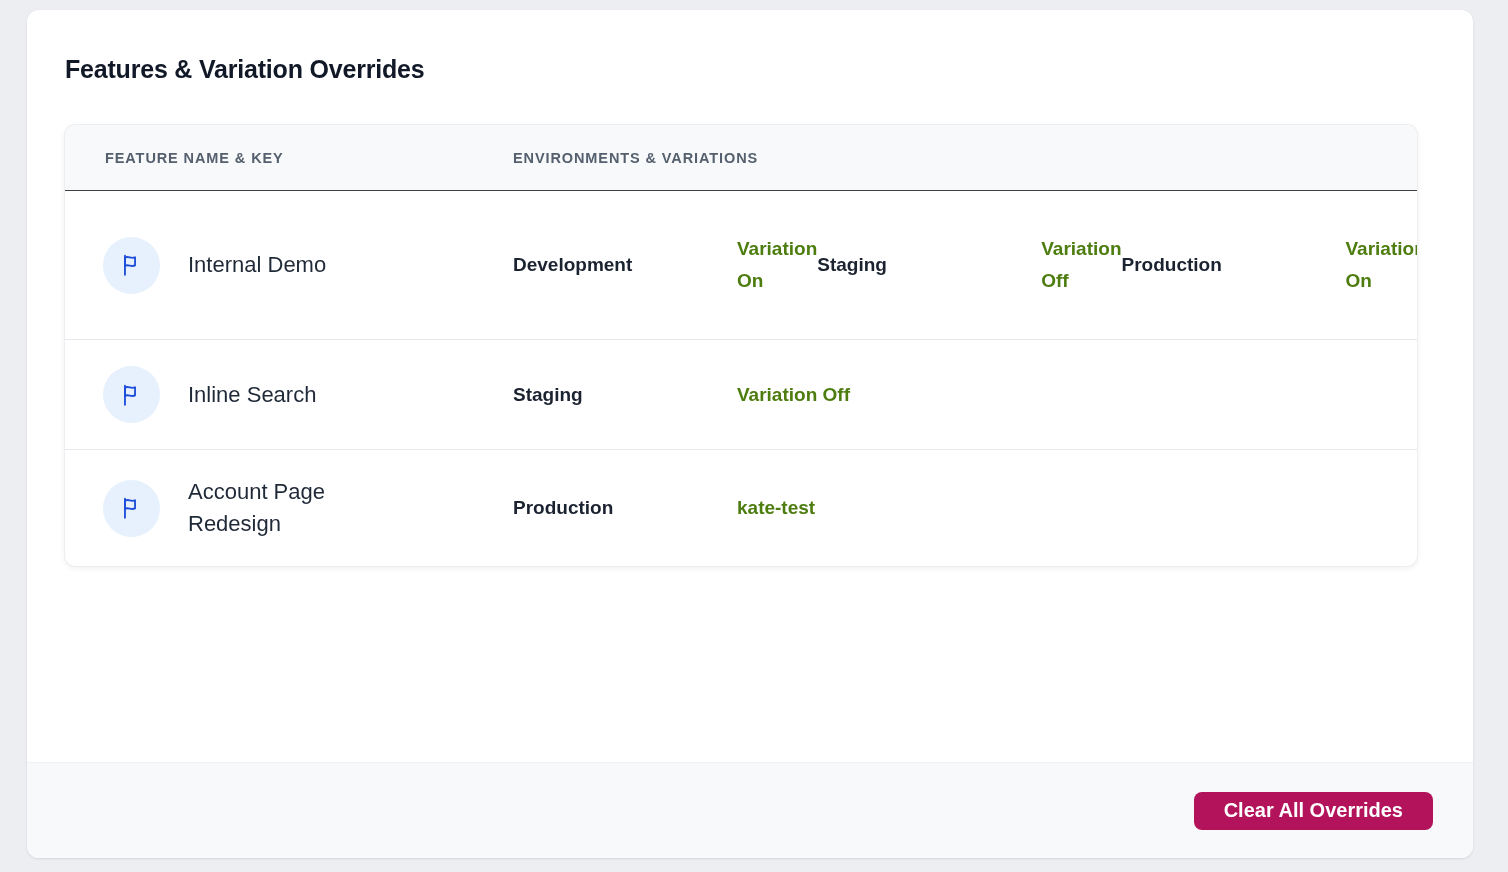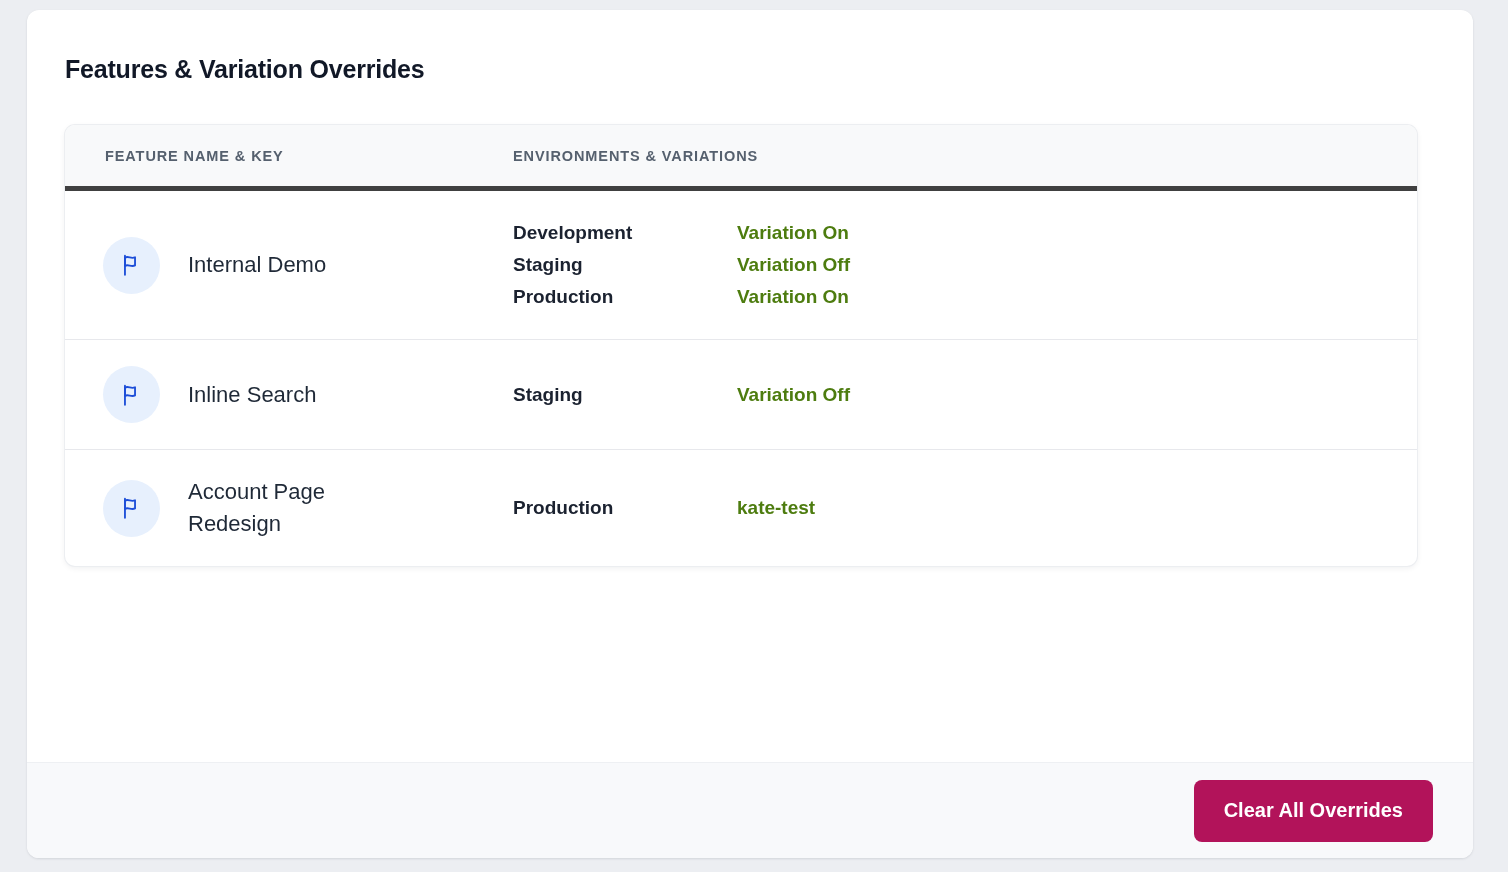--- a/index.html
+++ b/index.html
@@ -49,7 +49,7 @@
     align-items: center;
     height: 66px;
     background: #f8f9fa;
-    border-bottom: 5px solid #404040;
+    border-bottom: 1px solid #404040;
   }
   .th {
     font-size: 14.5px;

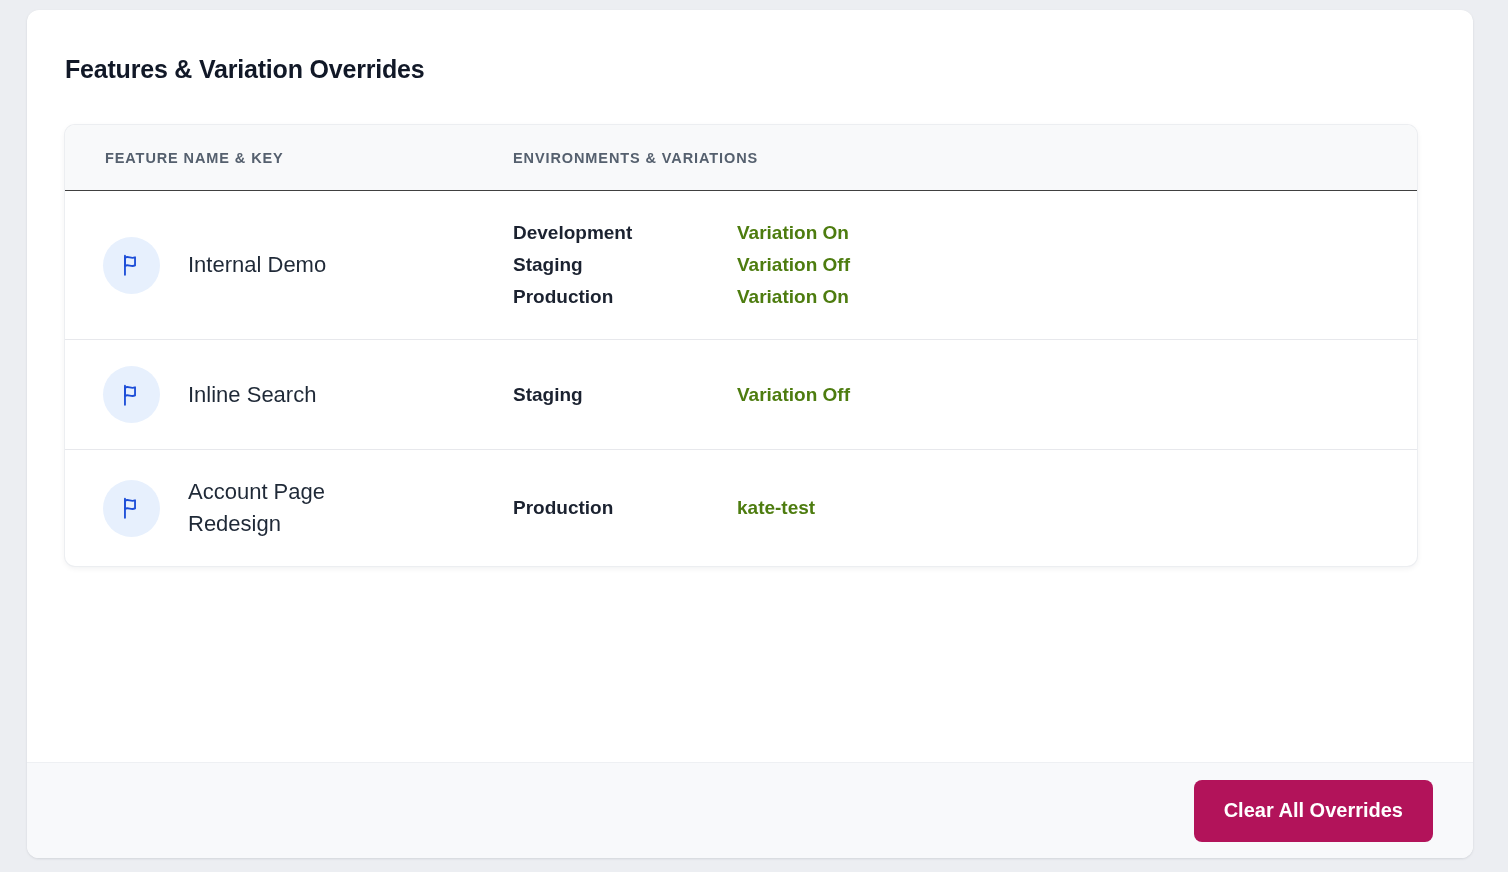--- a/index.html
+++ b/index.html
@@ -98,7 +98,7 @@
   .cell-envs {
     flex: 1;
     display: flex;
-    flex-direction: column;
+    flex-direction: row;
   }
   .env-line {
     display: flex;

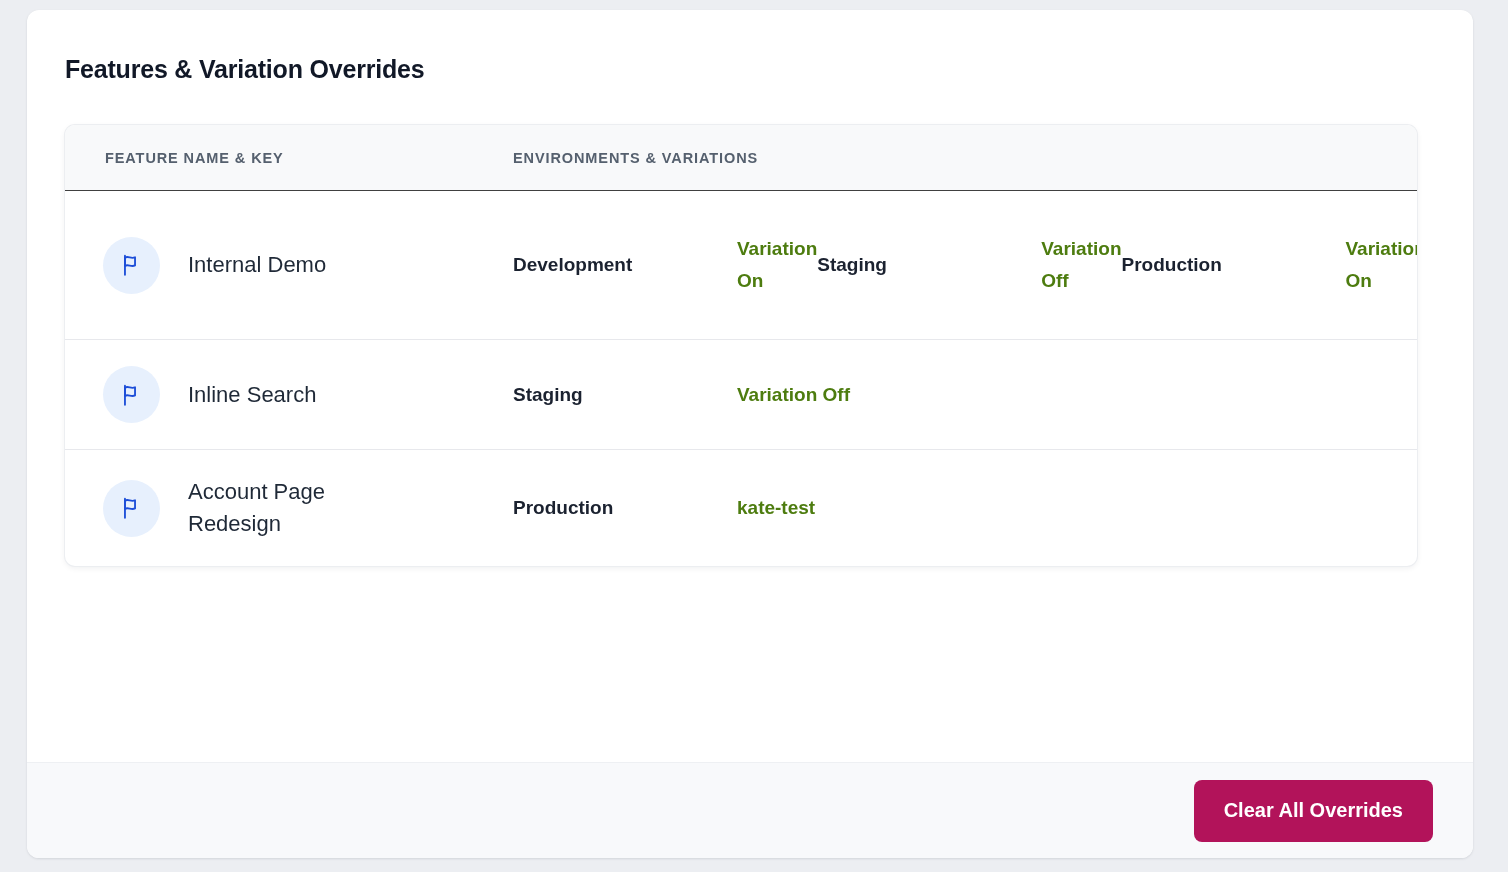--- a/index.html
+++ b/index.html
@@ -128,7 +128,7 @@
     flex-shrink: 0;
   }
   .clear-btn {
-    height: 62px;
+    height: 38px;
     padding: 0 30px;
     border: none;
     border-radius: 8px;

